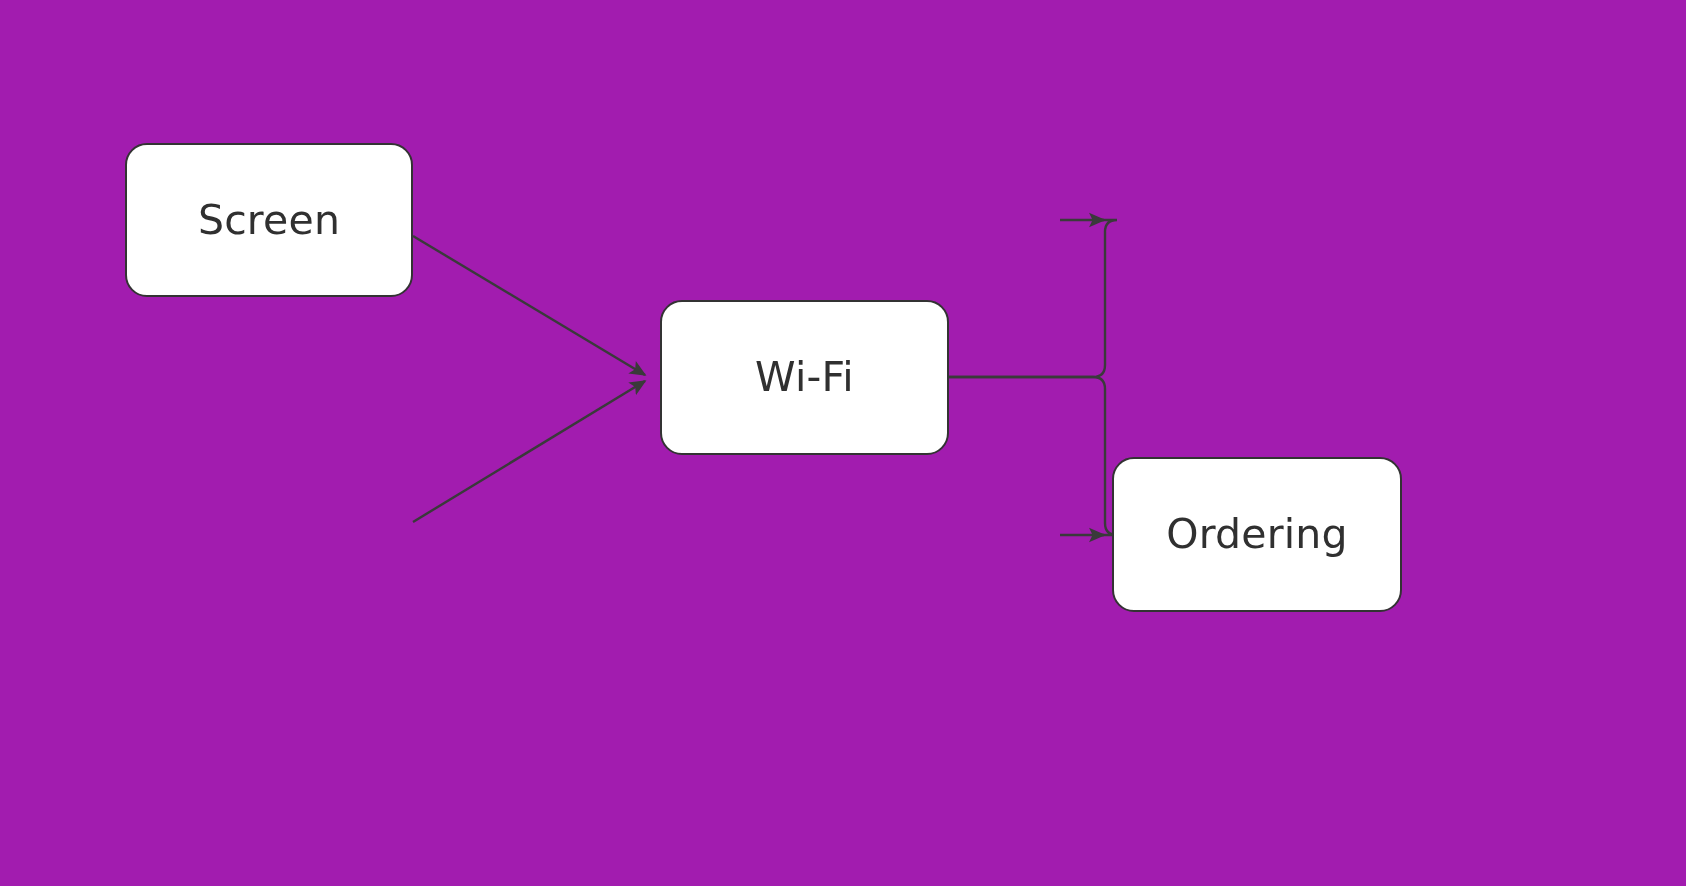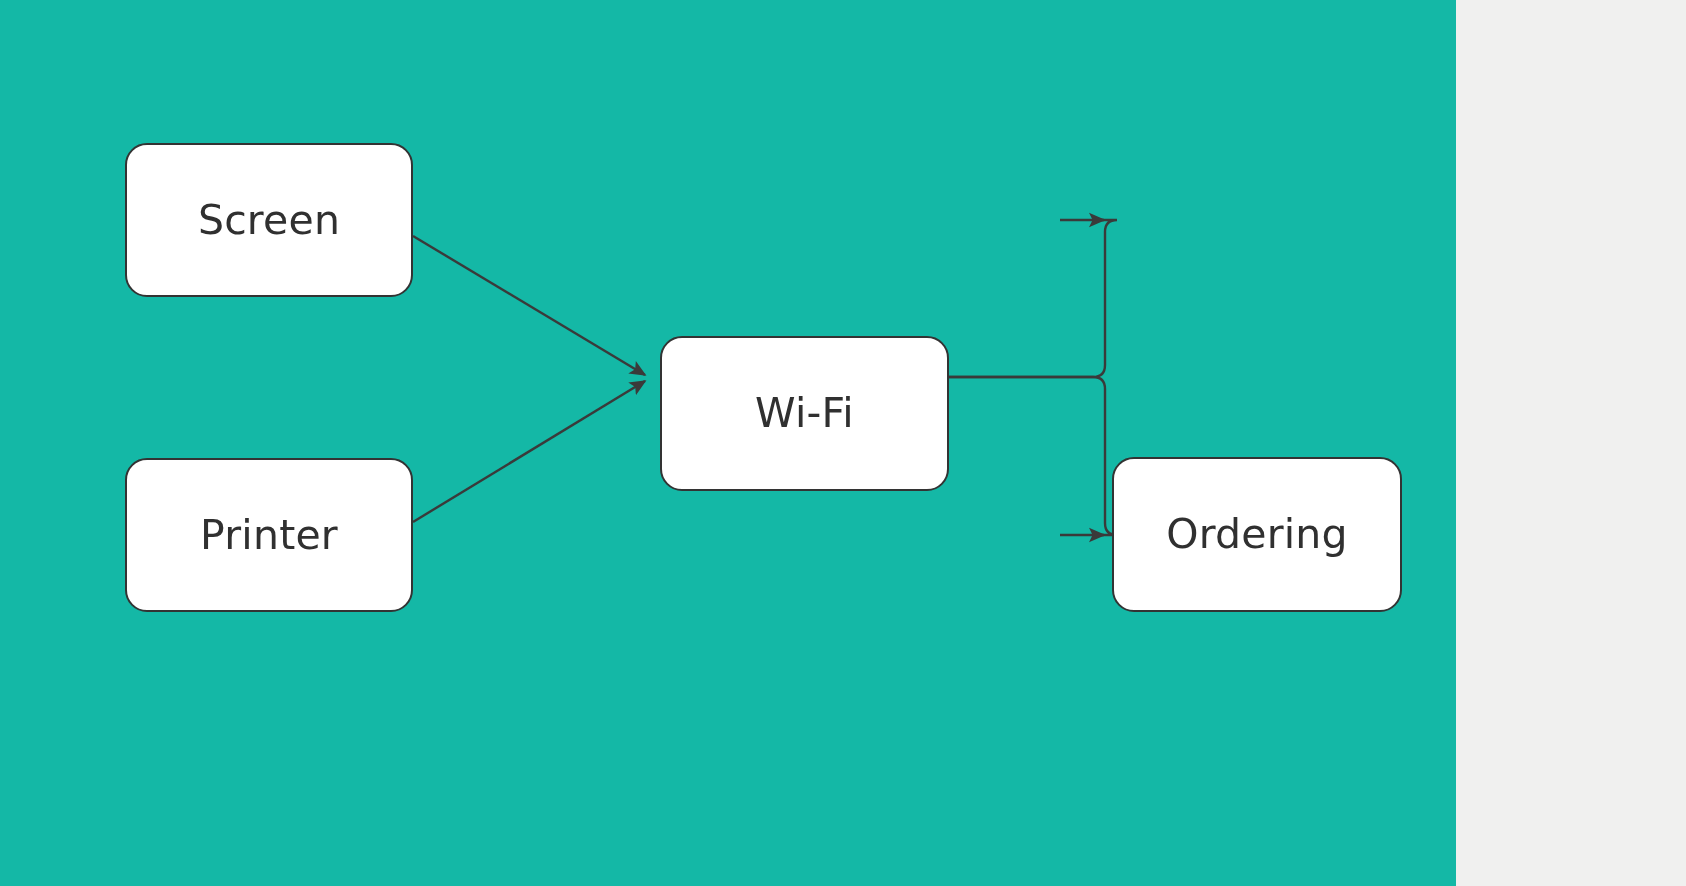--- a/index.html
+++ b/index.html
@@ -15,9 +15,9 @@
   }
   #canvas {
     position: relative;
-    width: 1456px;
+    width: 1686px;
     height: 886px;
-    background: #14b8a6;
+    background: #a21caf;
   }
   #edges {
     position: absolute;

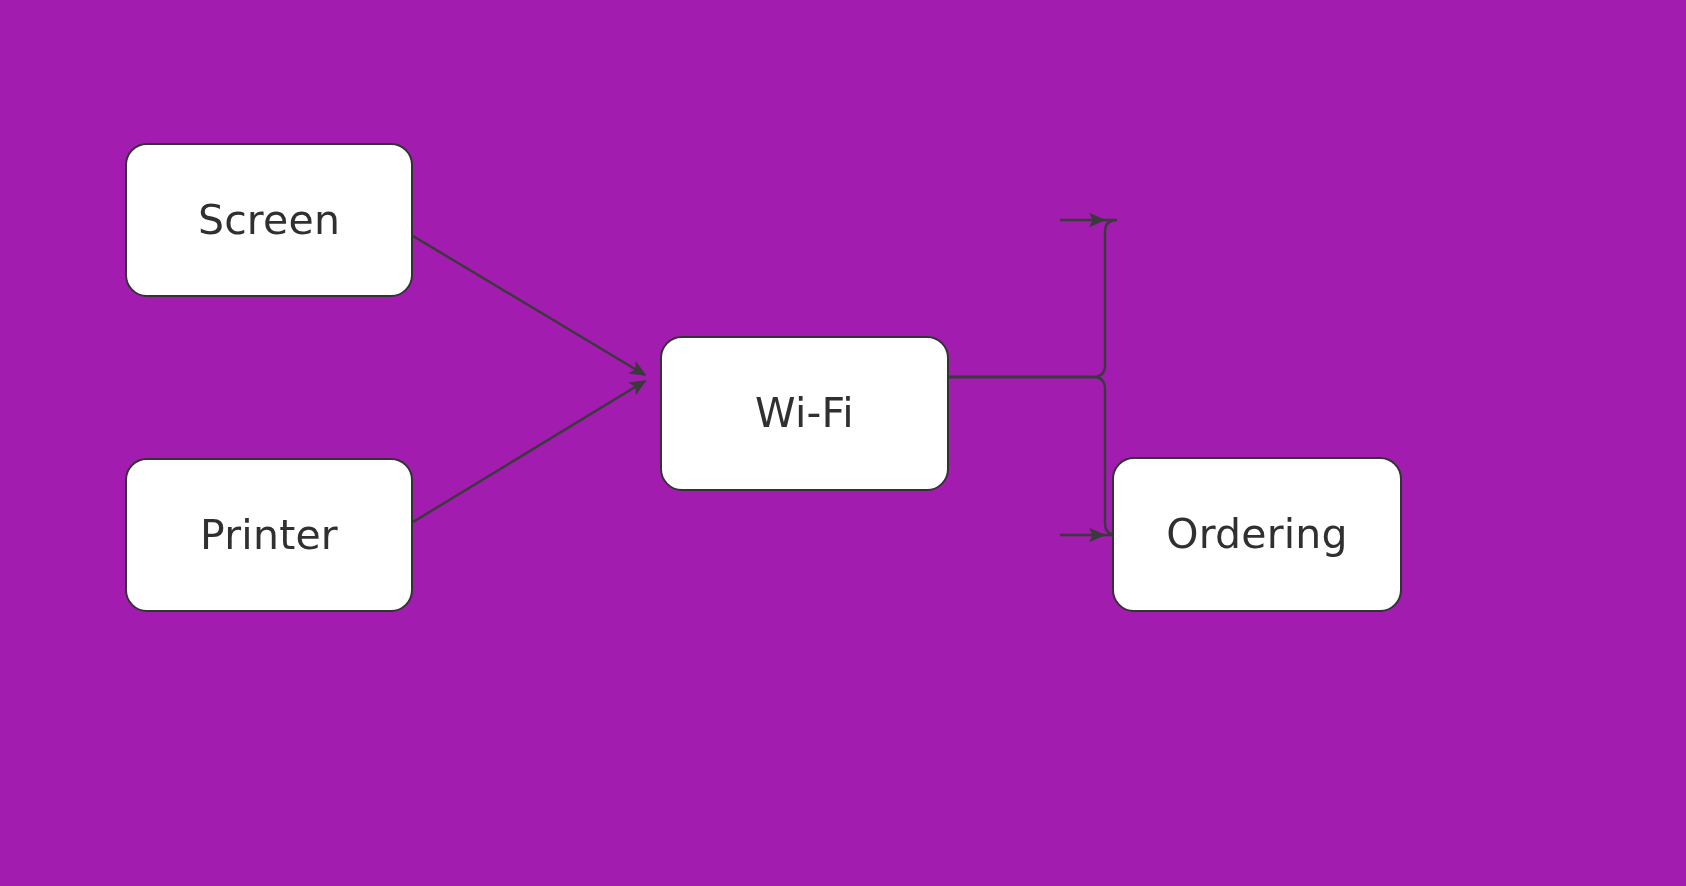--- a/index.html
+++ b/index.html
@@ -49,7 +49,7 @@
   
   #node-screen   { left: 125px; top: 143px; width: 288px; height: 154px; }
   #node-printer  { left: 125px; top: 458px; width: 288px; height: 154px; }
-  #node-wifi     { left: 660px; top: 300px; width: 289px; height: 155px; margin-top: 36px; }
+  #node-wifi     { left: 660px; top: 300px; width: 289px; height: 155px; }
   #node-printing { left: 1112px; top: 142px; width: 290px; height: 155px; }
   #node-ordering { left: 1112px; top: 457px; width: 290px; height: 155px; }
 </style>

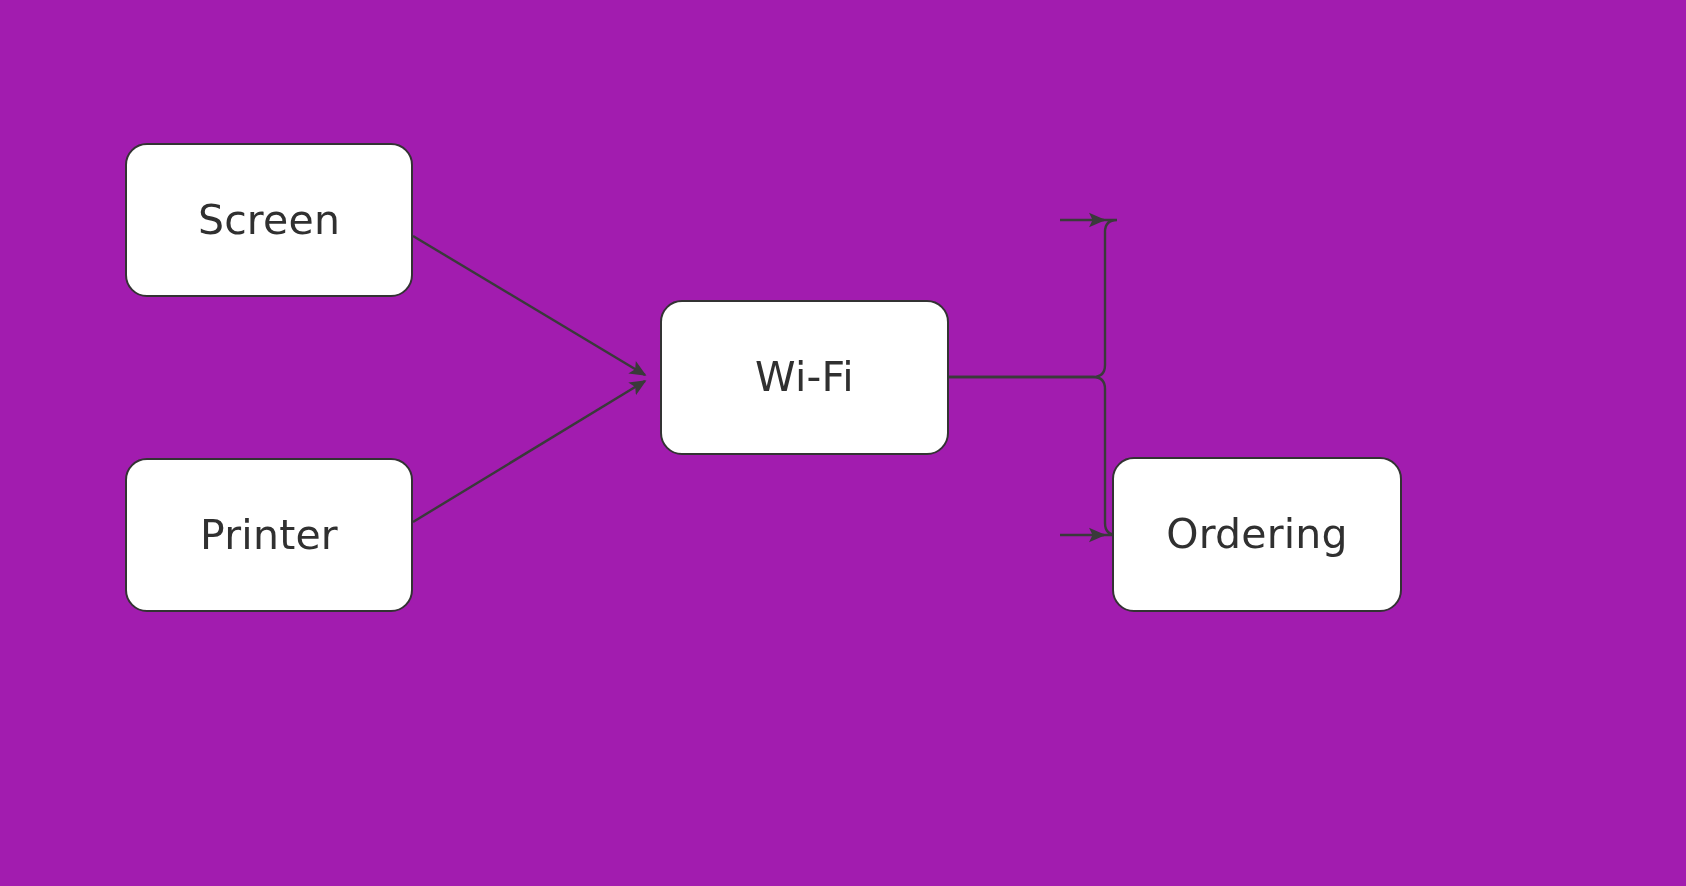--- a/index.html
+++ b/index.html
@@ -80,9 +80,6 @@
     <span class="node-label">Screen</span>
   </div>
 
-  <div class="node" id="node-printer">
-    <span class="node-label">Printer</span>
-  </div>
 
   <div class="node" id="node-wifi">
     <span class="node-label">Wi-Fi</span>

